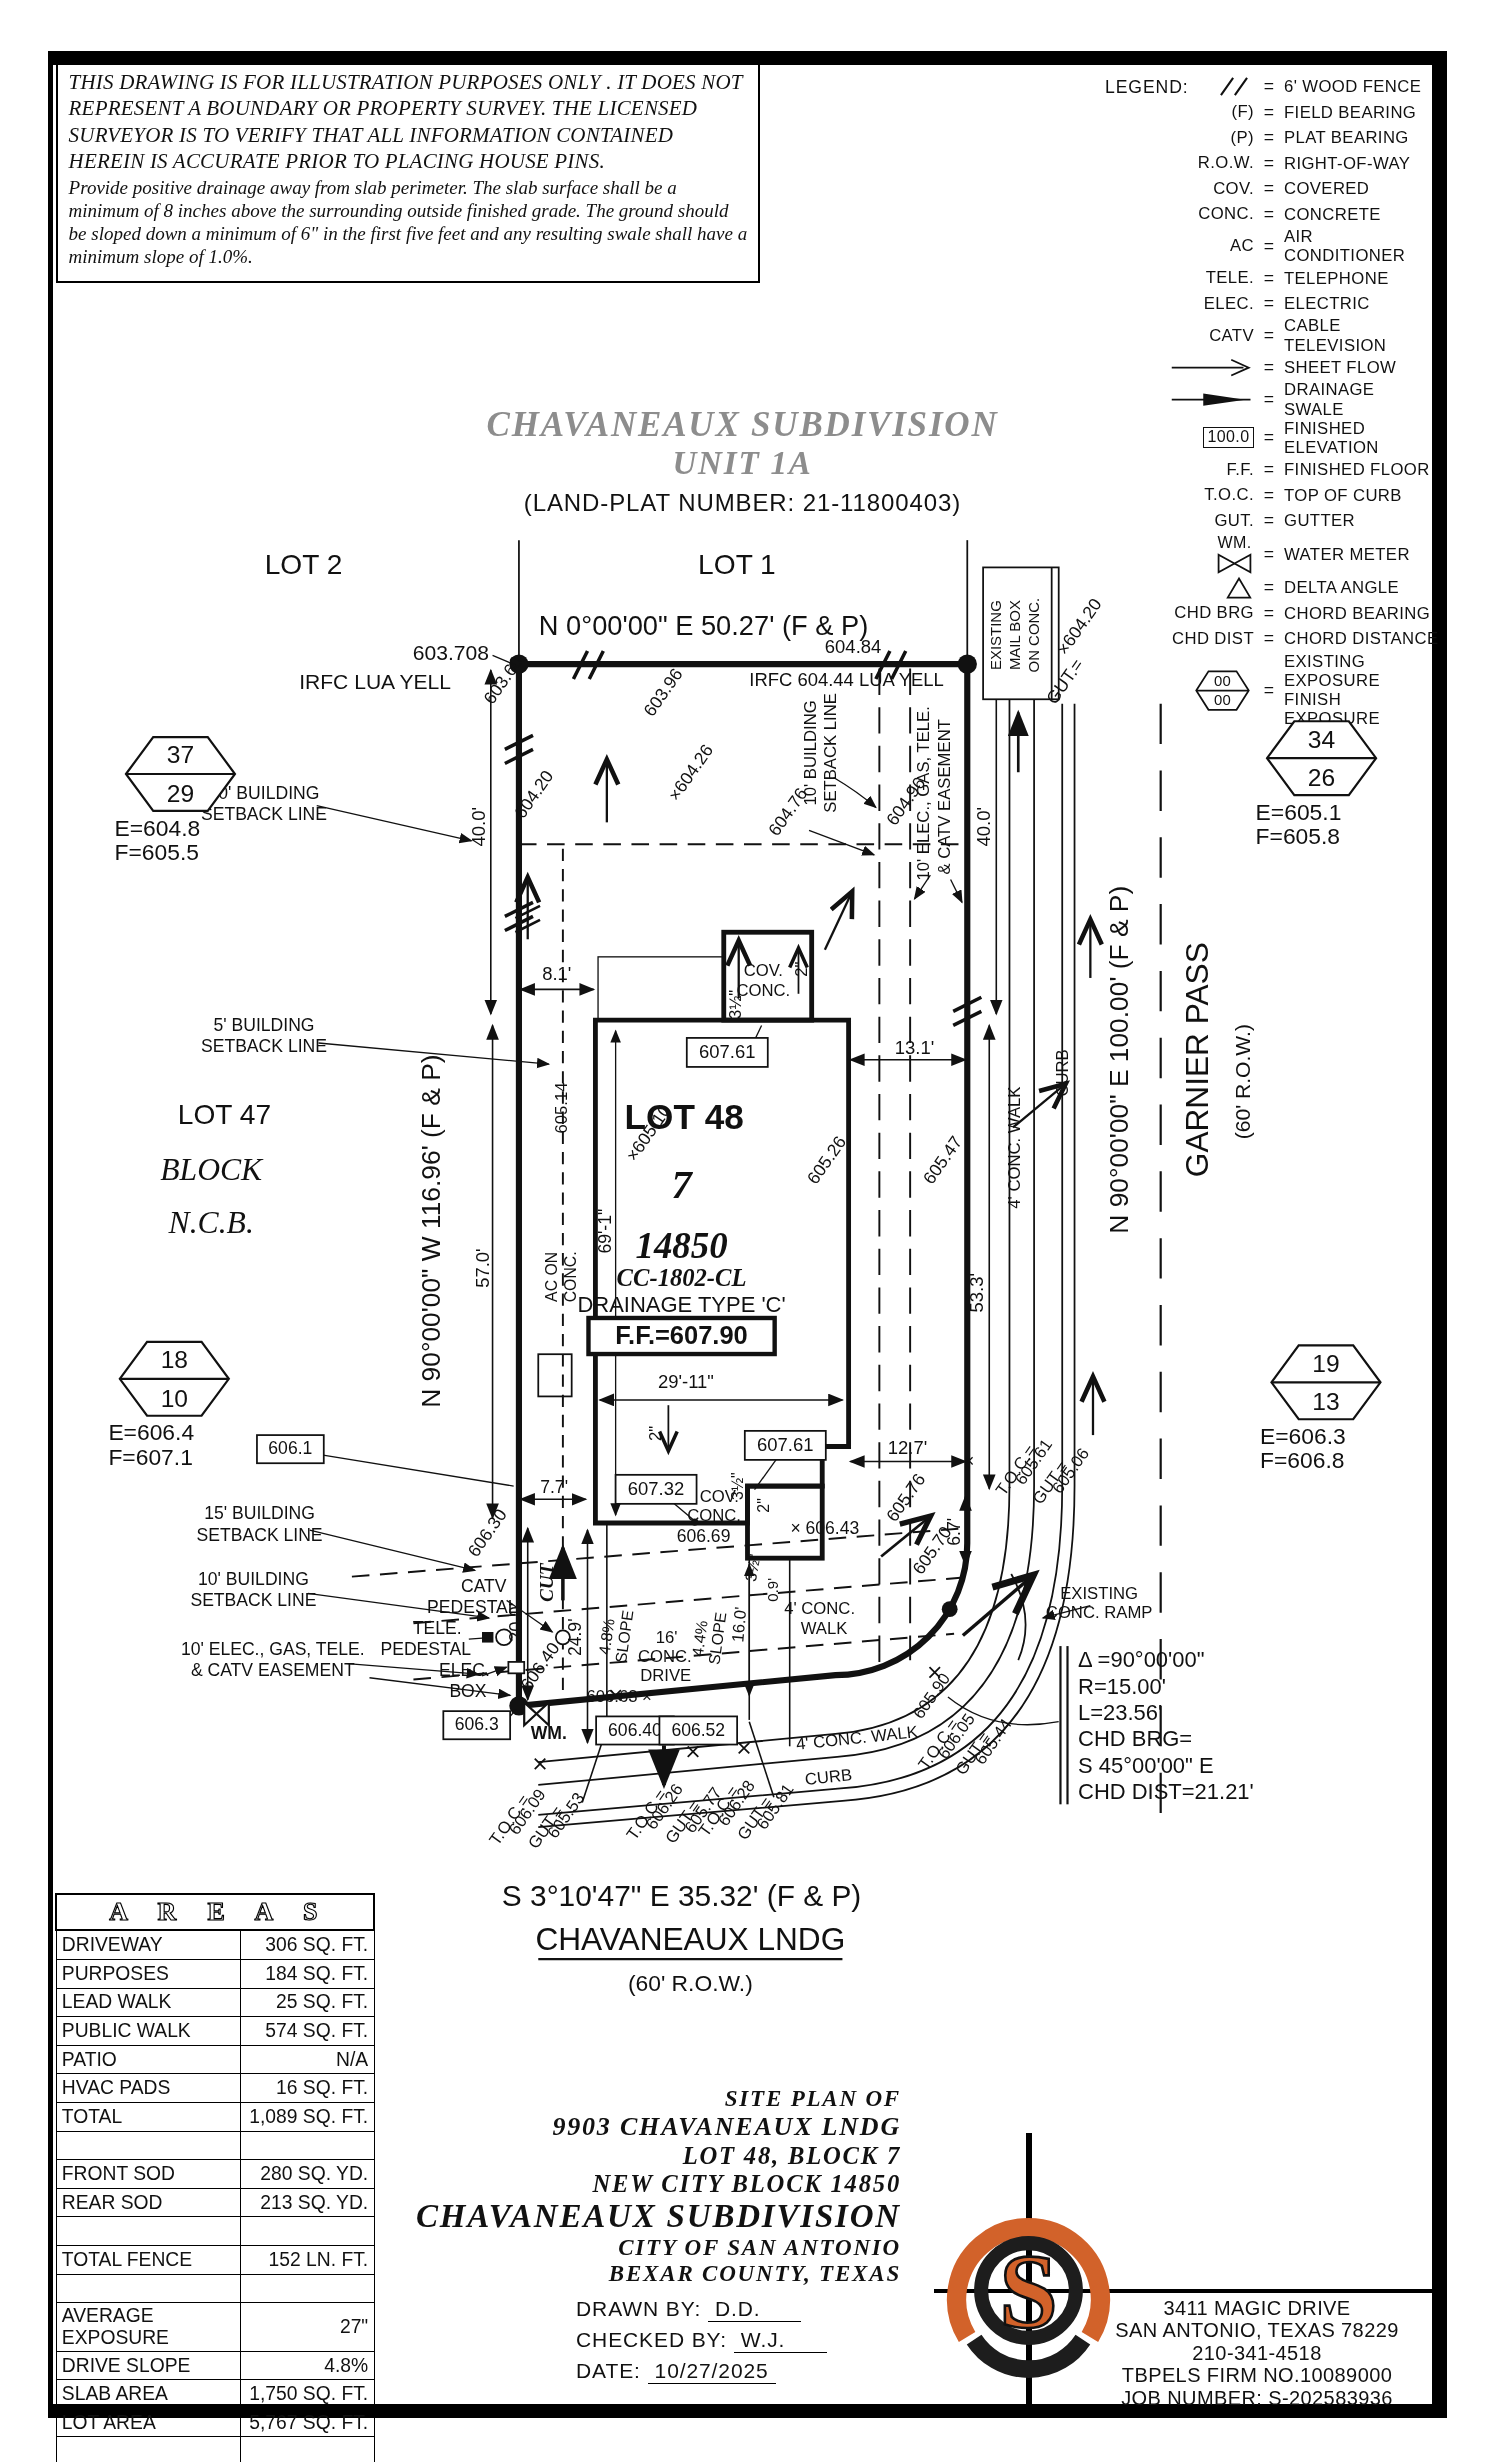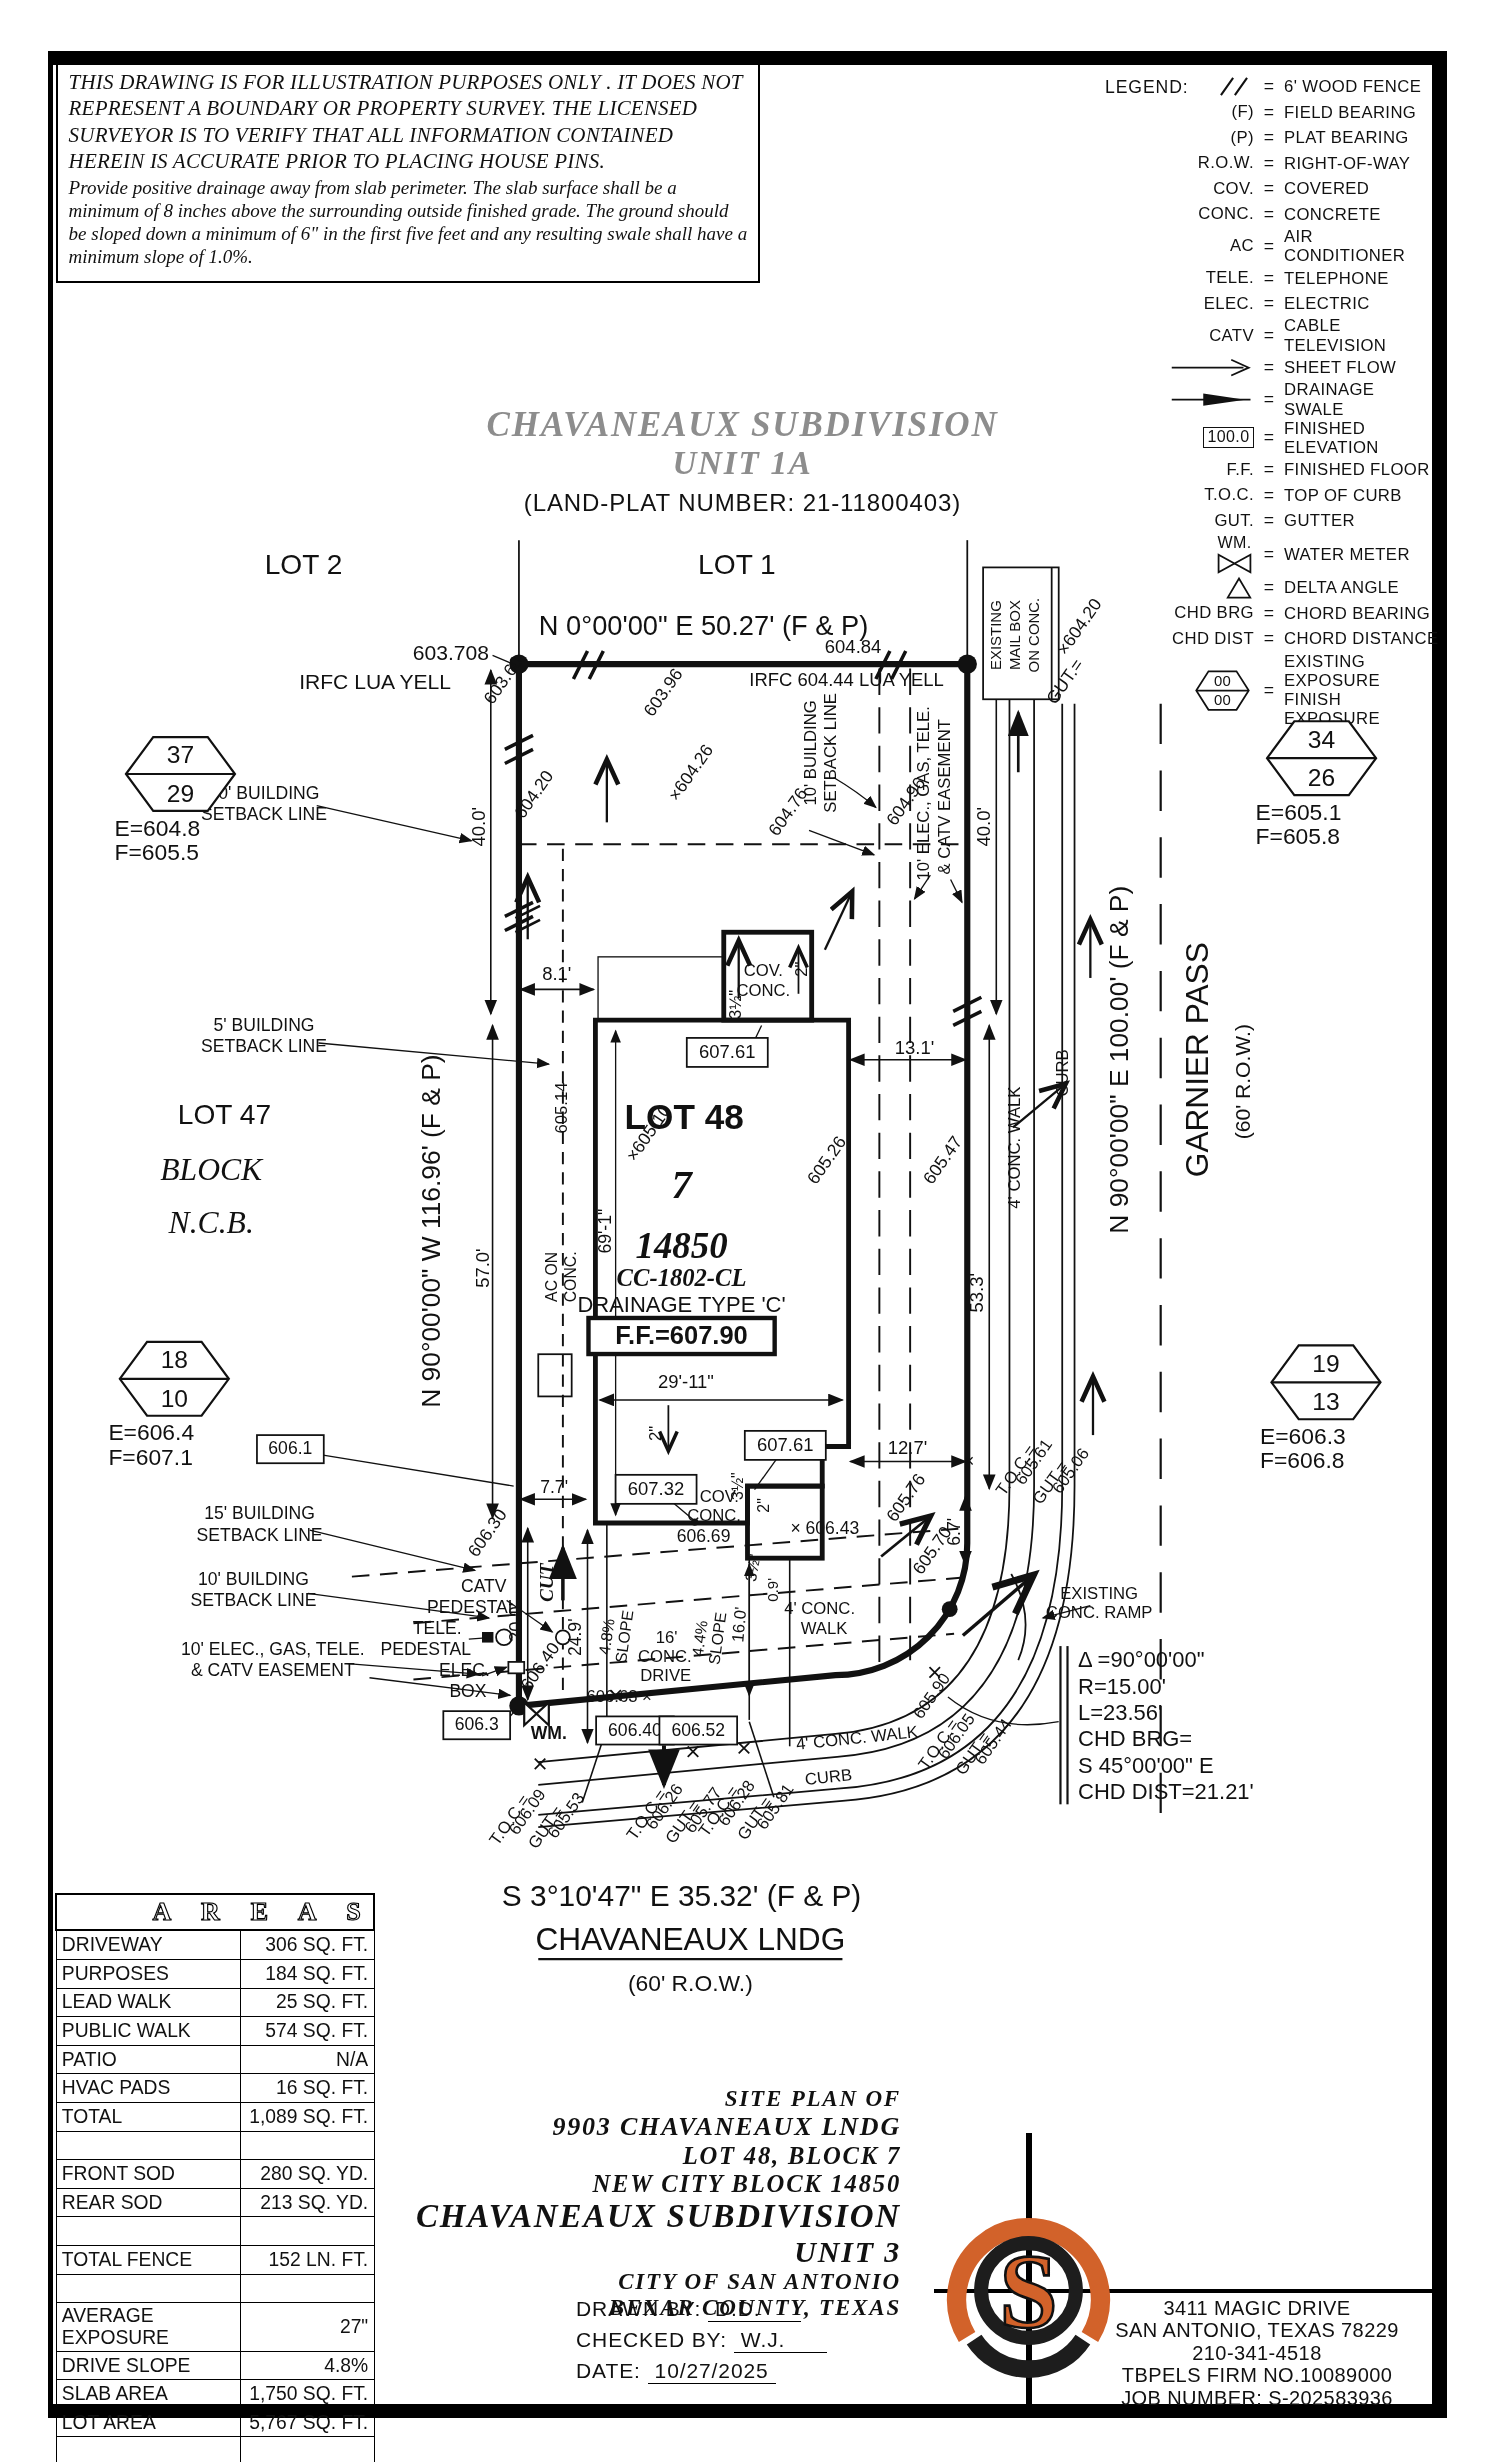--- a/index.html
+++ b/index.html
@@ -33,7 +33,7 @@
   .plathdr .l3{font-size:24px;color:#111;margin-top:7px;letter-spacing:0.9px;}
   
   .areas{left:55px;top:1893px;width:320px;border-collapse:collapse;}
-  .areas th{border:2.6px solid #000;font-family:"Liberation Serif",serif;font-weight:bold;font-size:26px;letter-spacing:12.3px;color:#fff;-webkit-text-stroke:1.1px #000;text-shadow:0 0 0.9px #000;padding:1.8px 0 2.6px 8.8px;text-align:right;}
+  .areas th{border:2.6px solid #000;font-family:"Liberation Serif",serif;font-weight:bold;font-size:26px;letter-spacing:12.3px;color:#fff;-webkit-text-stroke:1.1px #000;text-shadow:0 0 0.9px #000;padding:1.8px 0 2.6px 8.8px;}
   .areas td{border:1.8px solid #000;font-size:19.3px;padding:1.8px 5.3px;height:24px;}
   .a-l{width:58%;}
   .a-v{text-align:right;white-space:nowrap;margin-left:18px;}

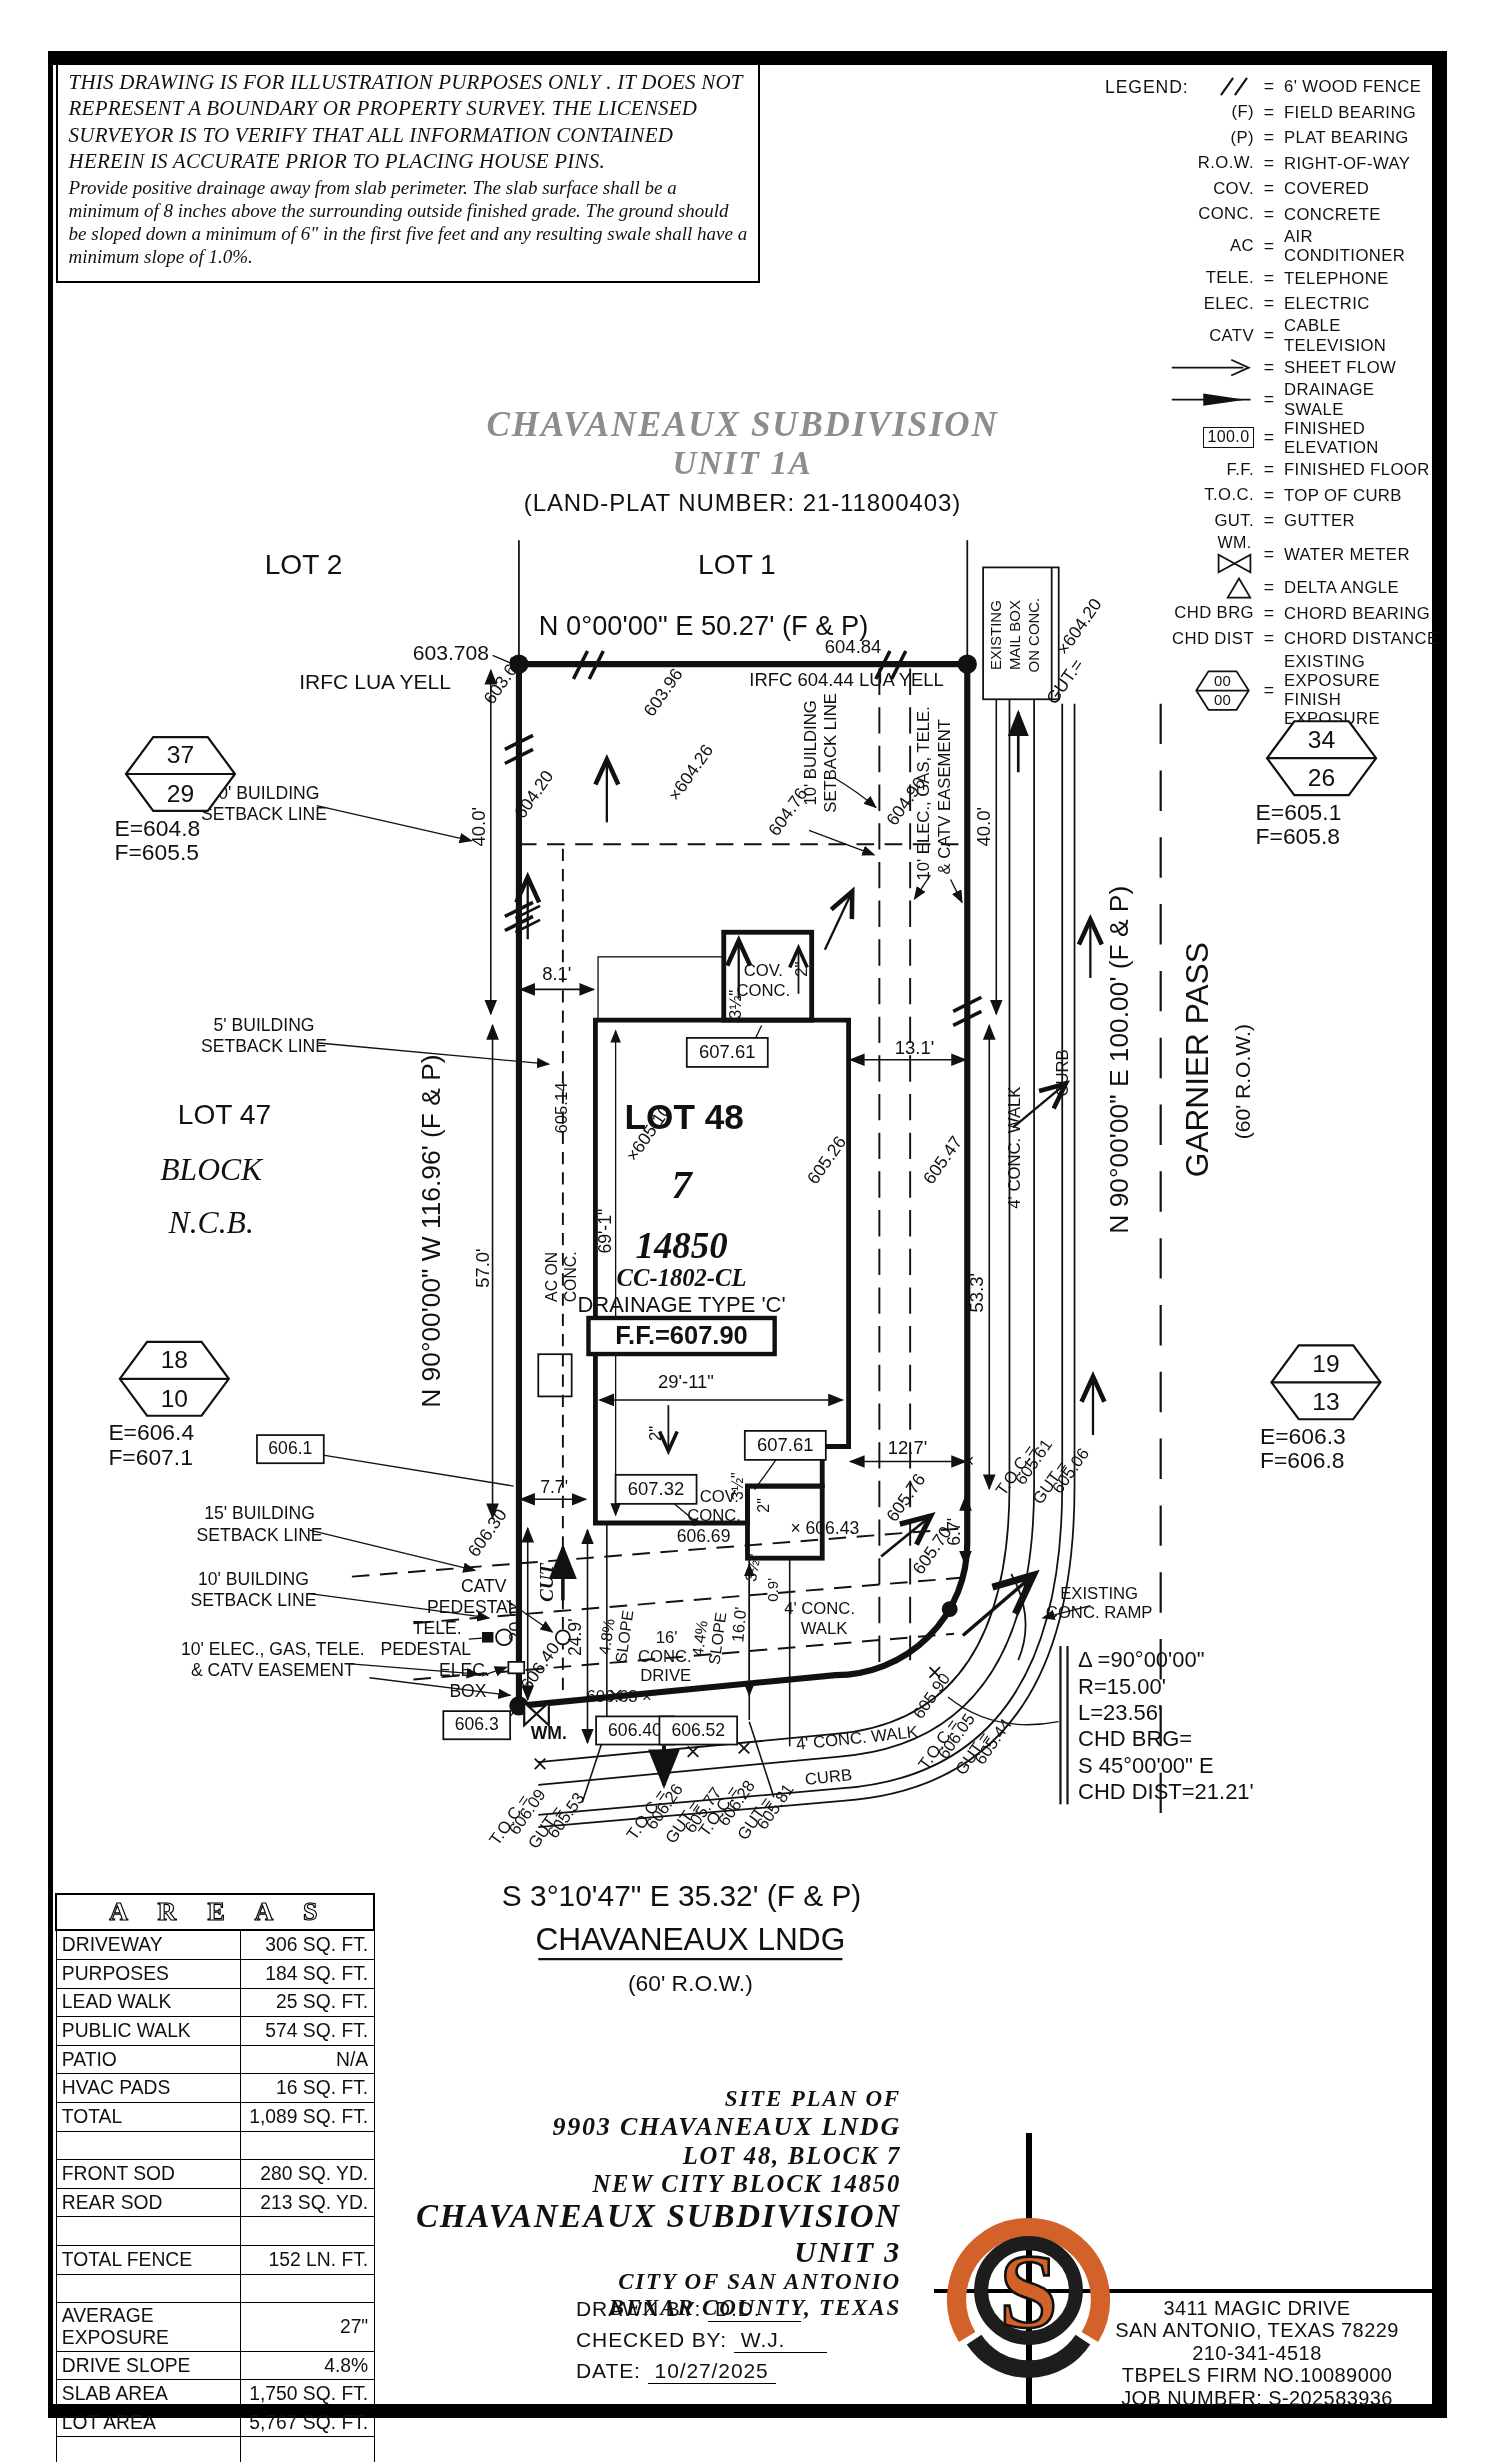--- a/index.html
+++ b/index.html
@@ -654,7 +654,6 @@
         <div class="tb-line tb-2">LOT 48, BLOCK 7</div>
         <div class="tb-line tb-3">NEW CITY BLOCK 14850</div>
         <div class="tb-line tb-4">CHAVANEAUX SUBDIVISION</div>
-        <div class="tb-line tb-5">UNIT 3</div>
         <div class="tb-line tb-6">CITY OF SAN ANTONIO</div>
         <div class="tb-line tb-7">BEXAR COUNTY, TEXAS</div>
       </div>

